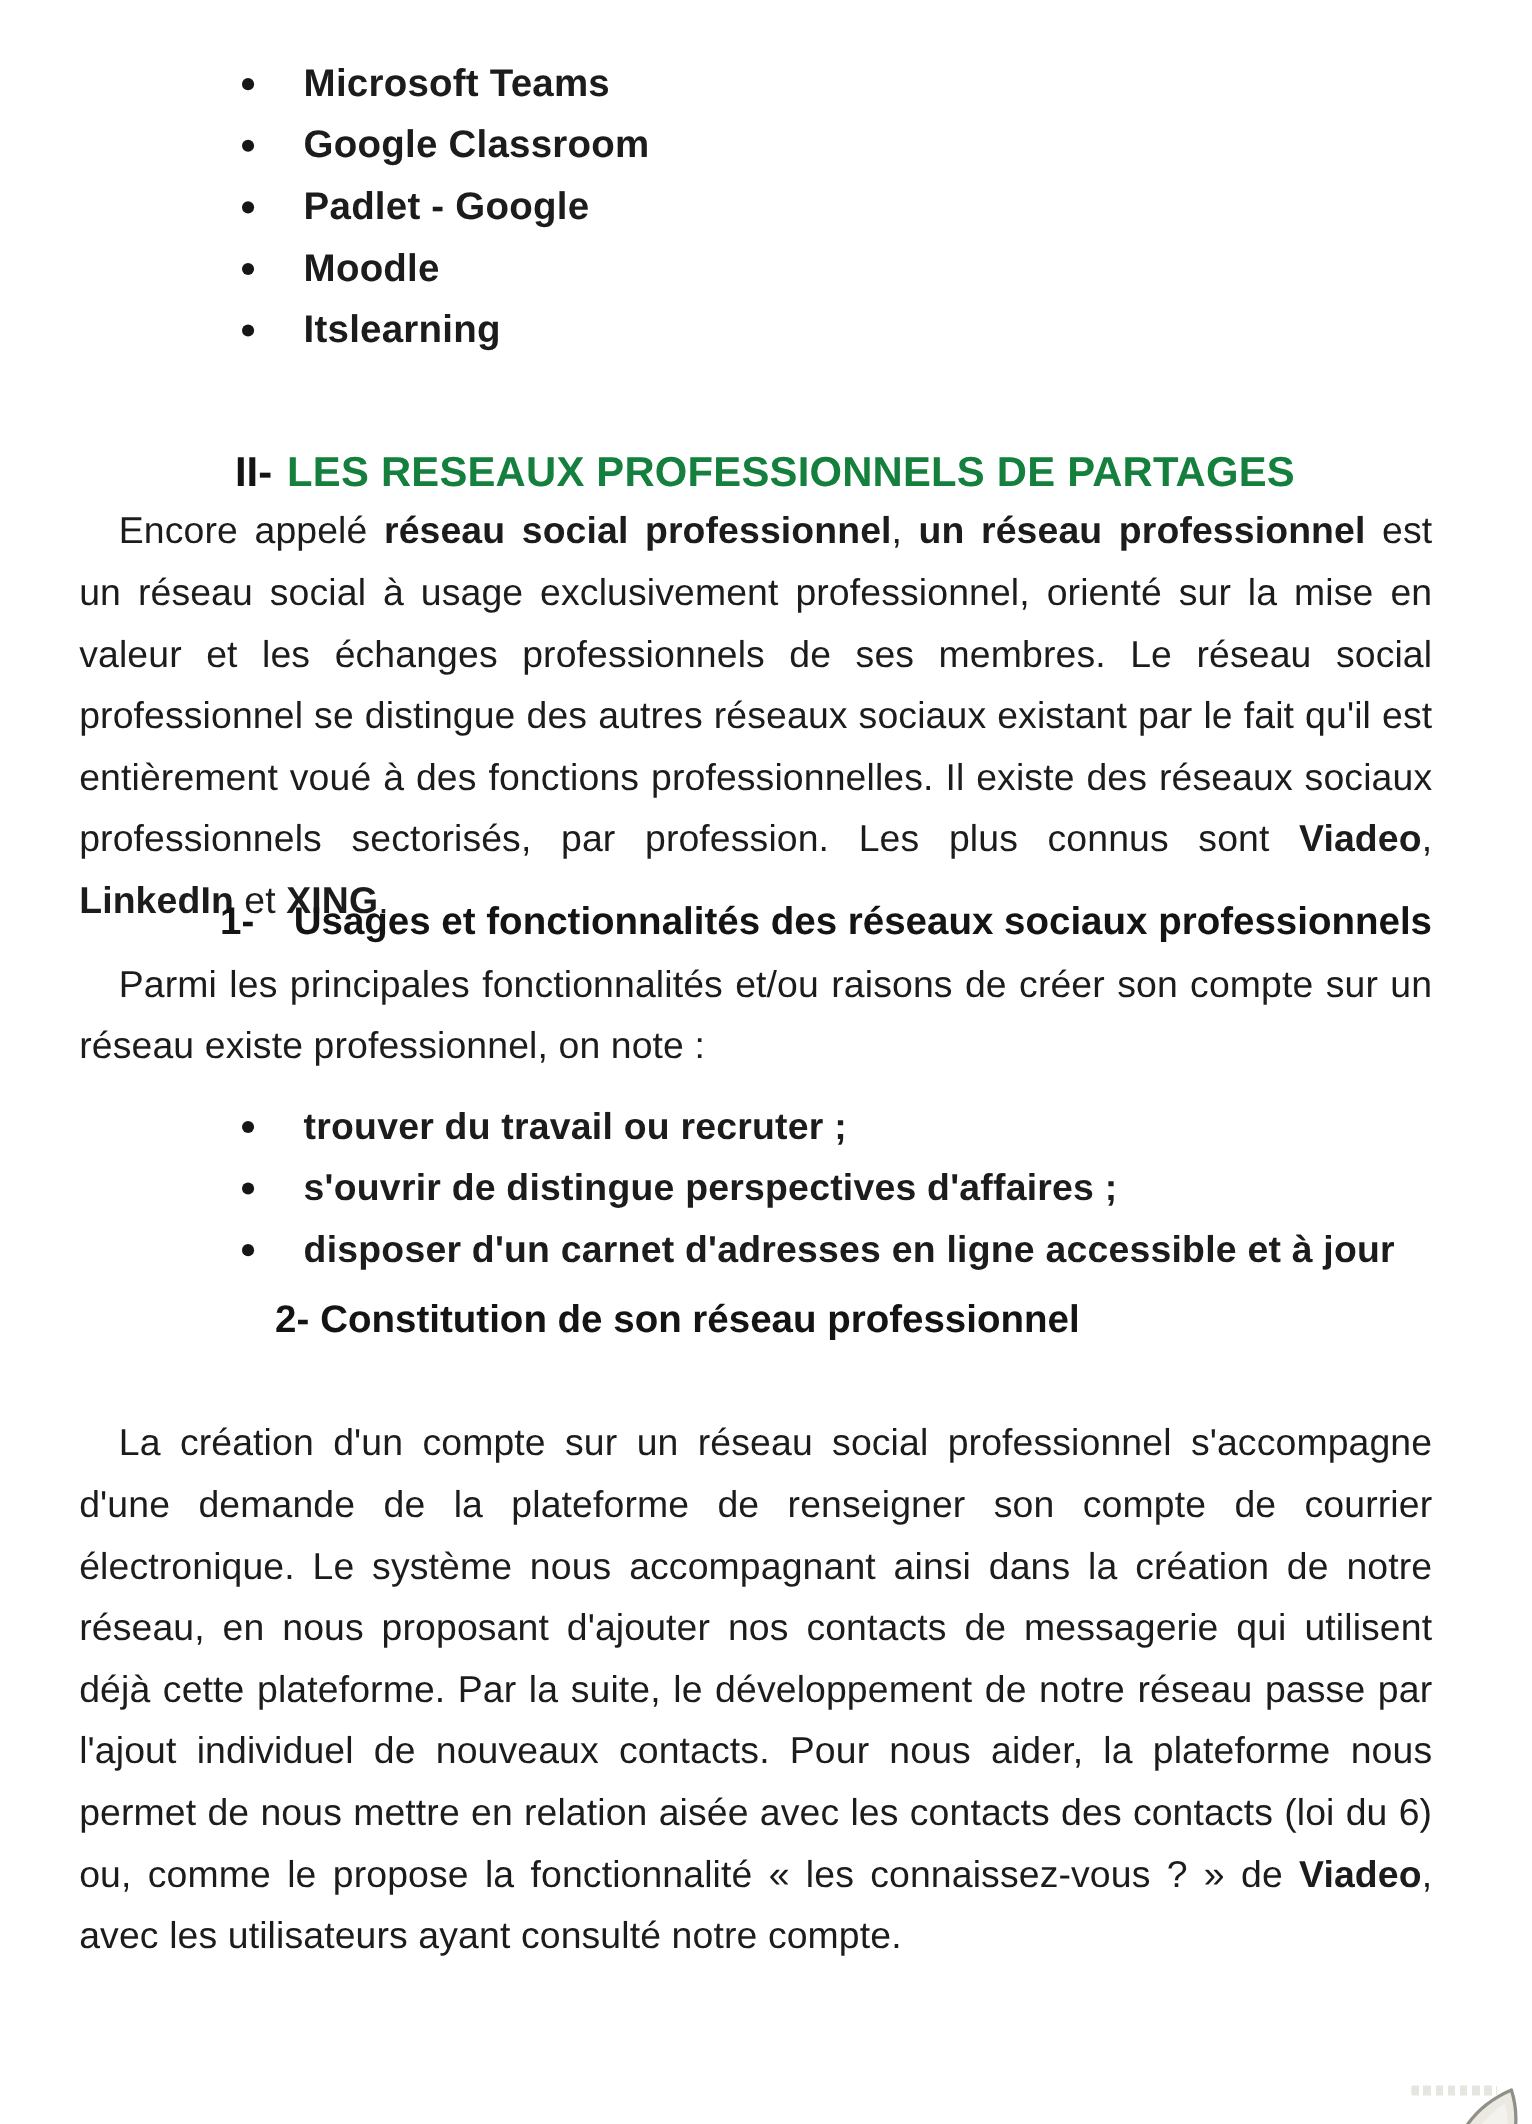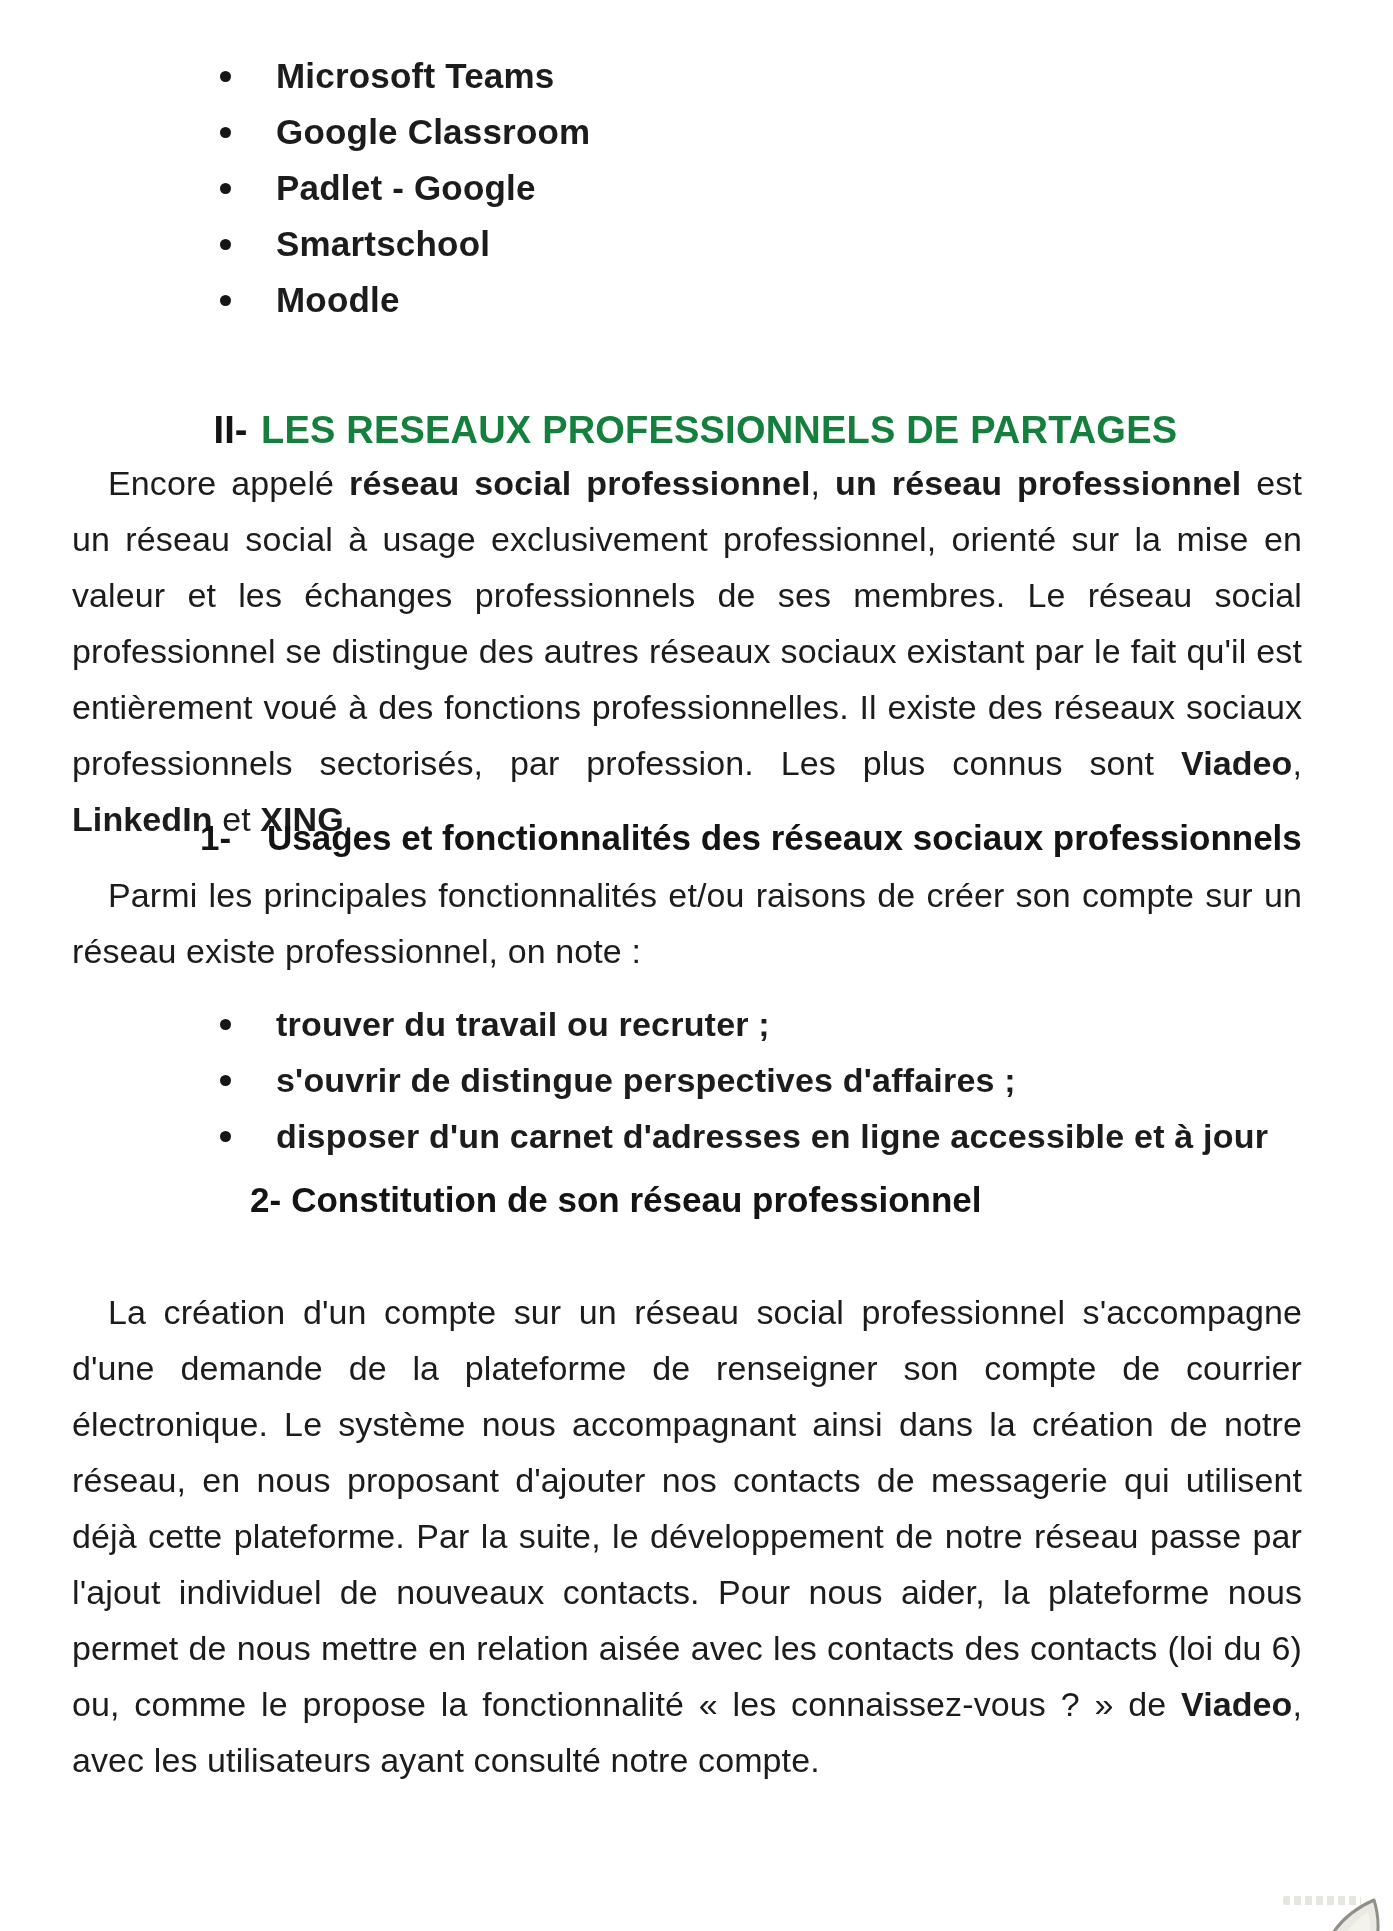--- a/index.html
+++ b/index.html
@@ -125,10 +125,6 @@
       </li>
         <li>
         <span class="dot"></span>
-        <span>Smartschool</span>
-      </li>
-        <li>
-        <span class="dot"></span>
         <span>Moodle</span>
       </li>
       </ul>

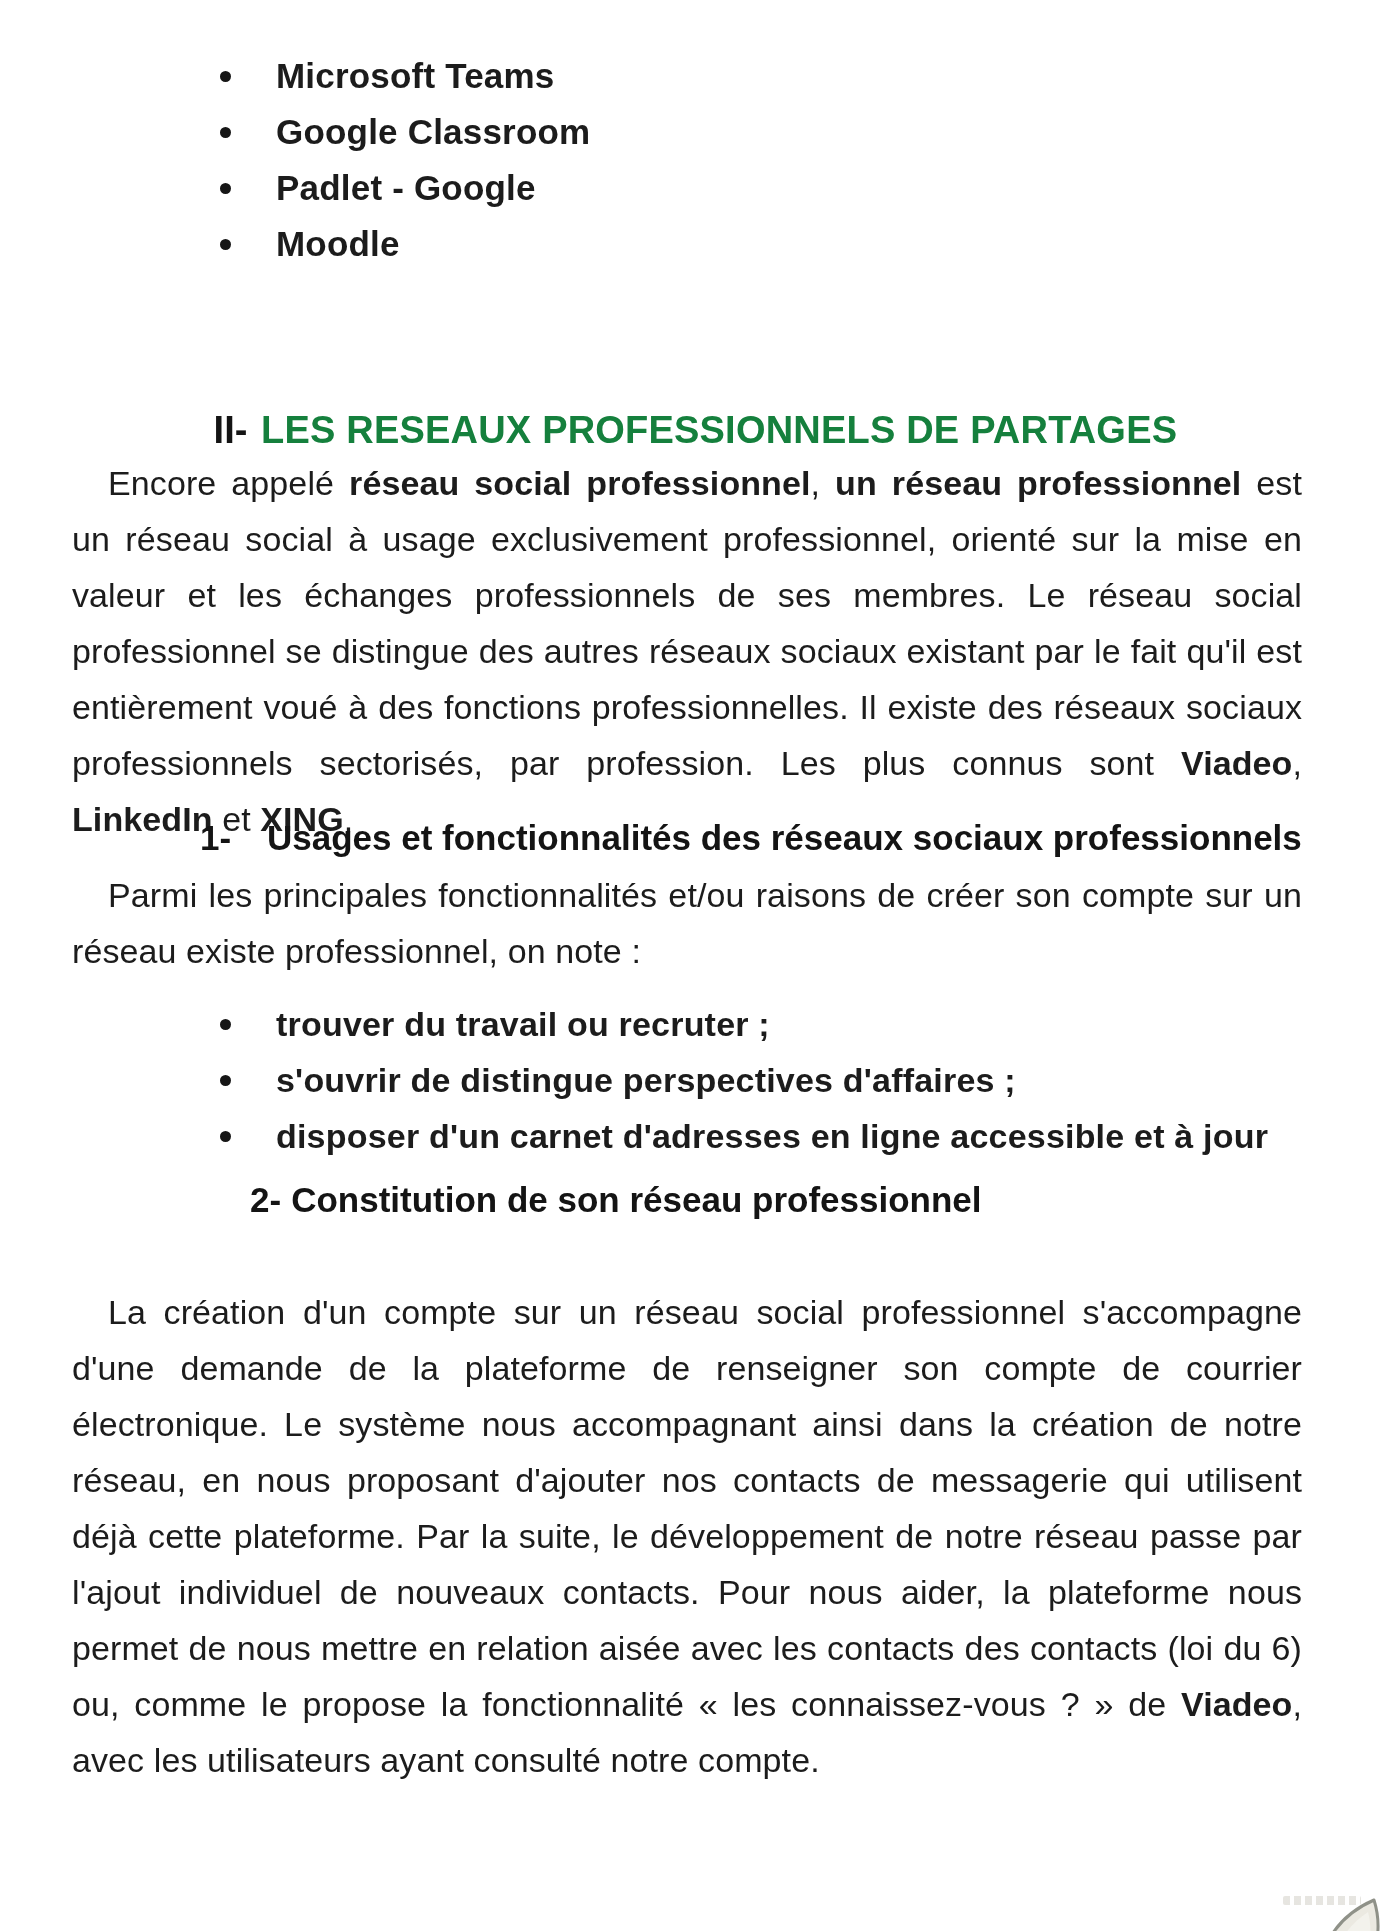--- a/index.html
+++ b/index.html
@@ -127,6 +127,10 @@
         <span class="dot"></span>
         <span>Moodle</span>
       </li>
+        <li>
+        <span class="dot"></span>
+        <span>Itslearning</span>
+      </li>
       </ul>
 
     <div id="section2-heading" class="block">

